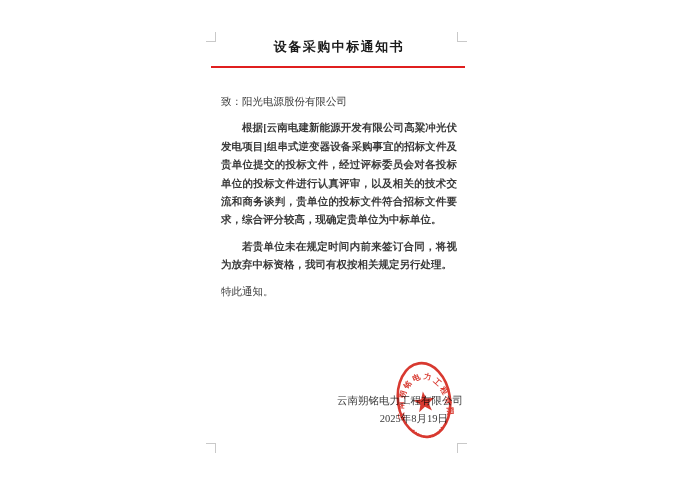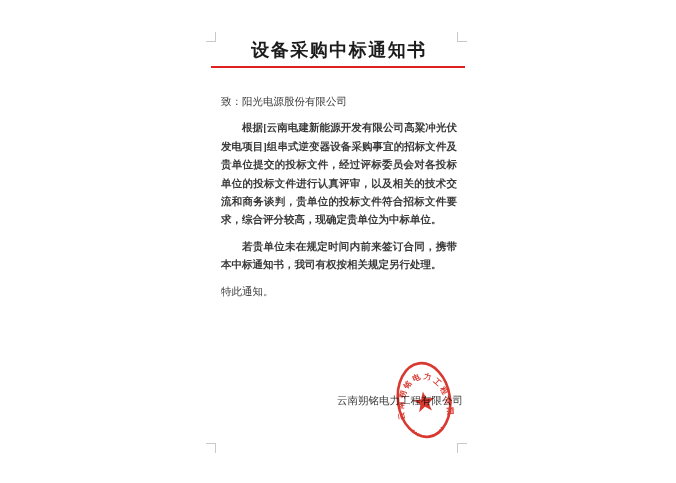--- a/index.html
+++ b/index.html
@@ -16,7 +16,7 @@
 
   .doc-title{
     position:absolute;left:213px;top:38px;width:252px;text-align:center;
-    font-size:18px;font-weight:bold;color:#1c1c1c;letter-spacing:1.5px;white-space:nowrap;
+    font-size:13px;font-weight:bold;color:#1c1c1c;letter-spacing:1.5px;white-space:nowrap;
   }
   .title-rule{
     position:absolute;left:211px;top:66px;width:254px;height:2px;background:#e01f1f;

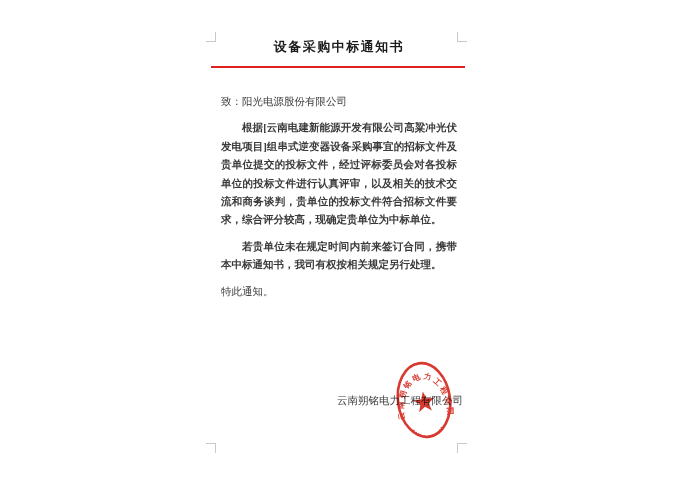--- a/index.html
+++ b/index.html
@@ -54,7 +54,7 @@
   <div class="body-text">
     <p>致：阳光电源股份有限公司</p>
     <p class="indent">根据[云南电建新能源开发有限公司高粱冲光伏发电项目]组串式逆变器设备采购事宜的招标文件及贵单位提交的投标文件，经过评标委员会对各投标单位的投标文件进行认真评审，以及相关的技术交流和商务谈判，贵单位的投标文件符合招标文件要求，综合评分较高，现确定贵单位为中标单位。</p>
-    <p class="indent">若贵单位未在规定时间内前来签订合同，携带本中标通知书，我司有权按相关规定另行处理。</p>
+    <p class="indent">若贵单位未在规定时间内前来签订合同，将视为放弃中标资格，我司有权按相关规定另行处理。</p>
     <p>特此通知。</p>
   </div>
 

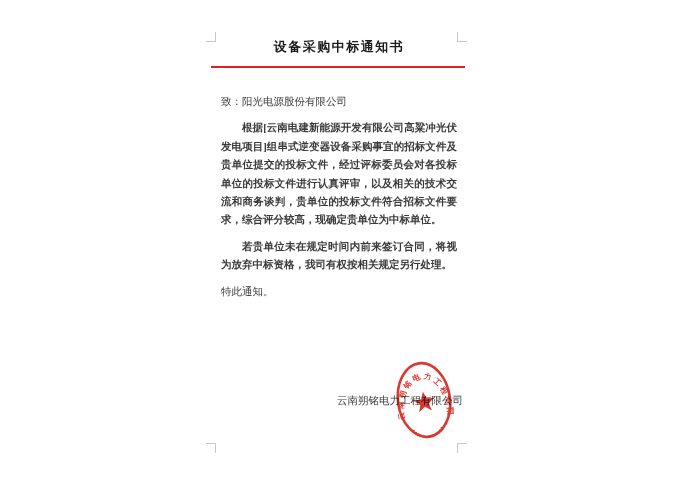--- a/index.html
+++ b/index.html
@@ -60,6 +60,7 @@
 
   <div class="signature">
     <div>云南朔铭电力工程有限公司</div>
+    <div class="date">2025年8月19日</div>
   </div>
 
   <svg class="seal" viewBox="0 0 60 82" xmlns="http://www.w3.org/2000/svg">

